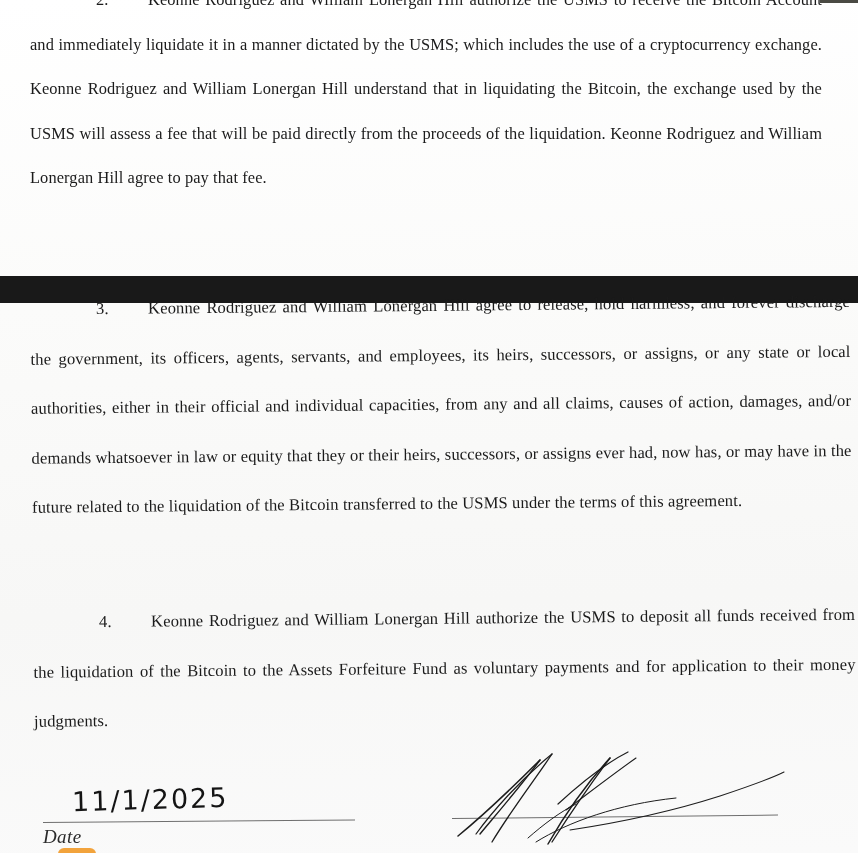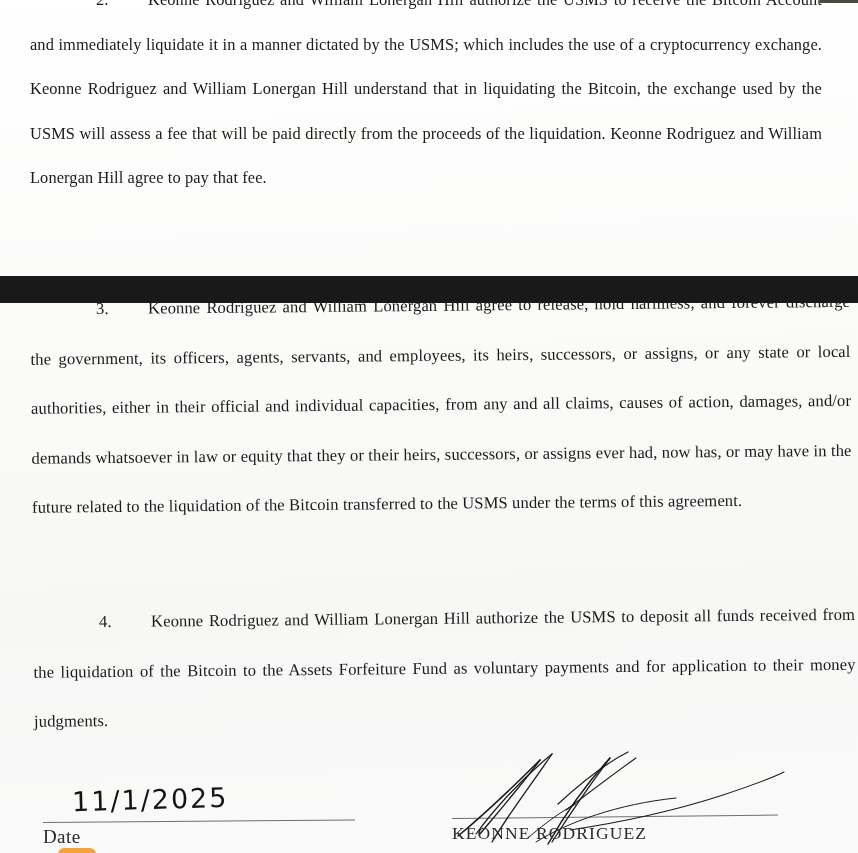--- a/index.html
+++ b/index.html
@@ -77,7 +77,7 @@
     color:#2b2b2b;
     white-space:nowrap;
   }
-  #date-caption{left:43px;top:86px;font-size:19px;letter-spacing:.4px;}
+  #date-caption{left:43px;top:86px;font-size:19px;letter-spacing:.4px;font-style:italic;}
   #sig-caption{left:452px;top:83px;font-size:17.5px;letter-spacing:1.1px;}
 
   .handdate{

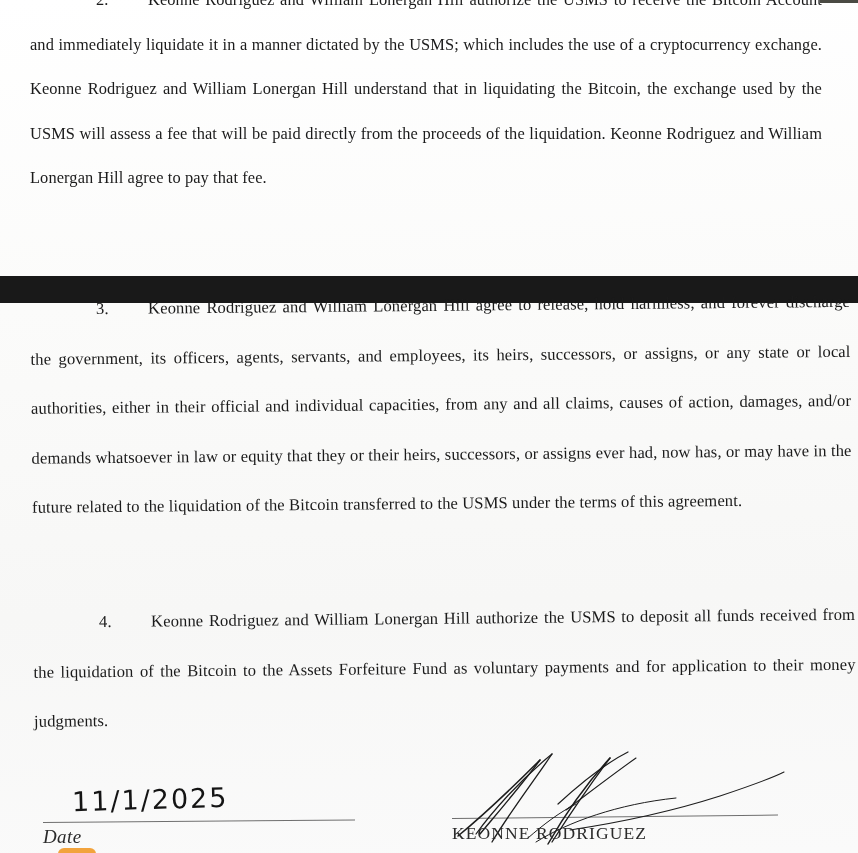--- a/index.html
+++ b/index.html
@@ -142,7 +142,6 @@
       </g>
     </svg>
 
-    <div class="caption" id="sig-caption">KEONNE RODRIGUEZ</div>
   </div>
 
   <div class="orange-peek"></div>

